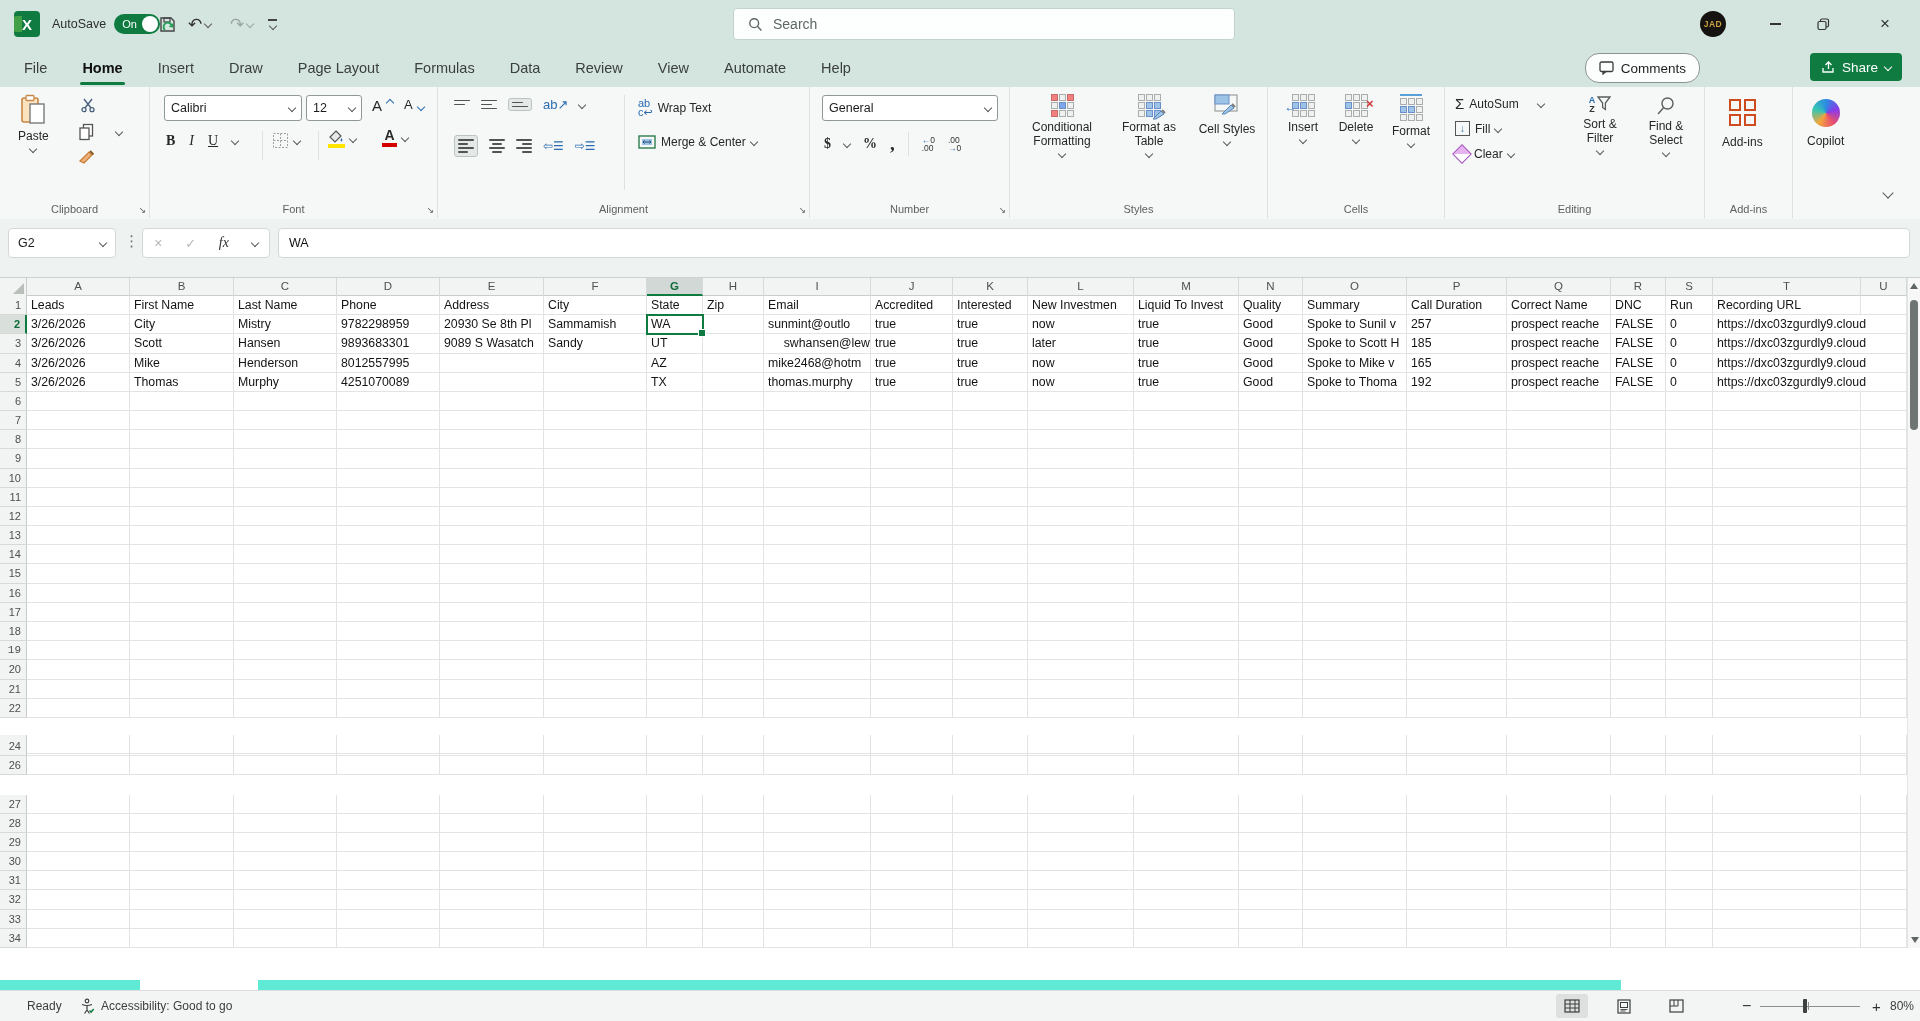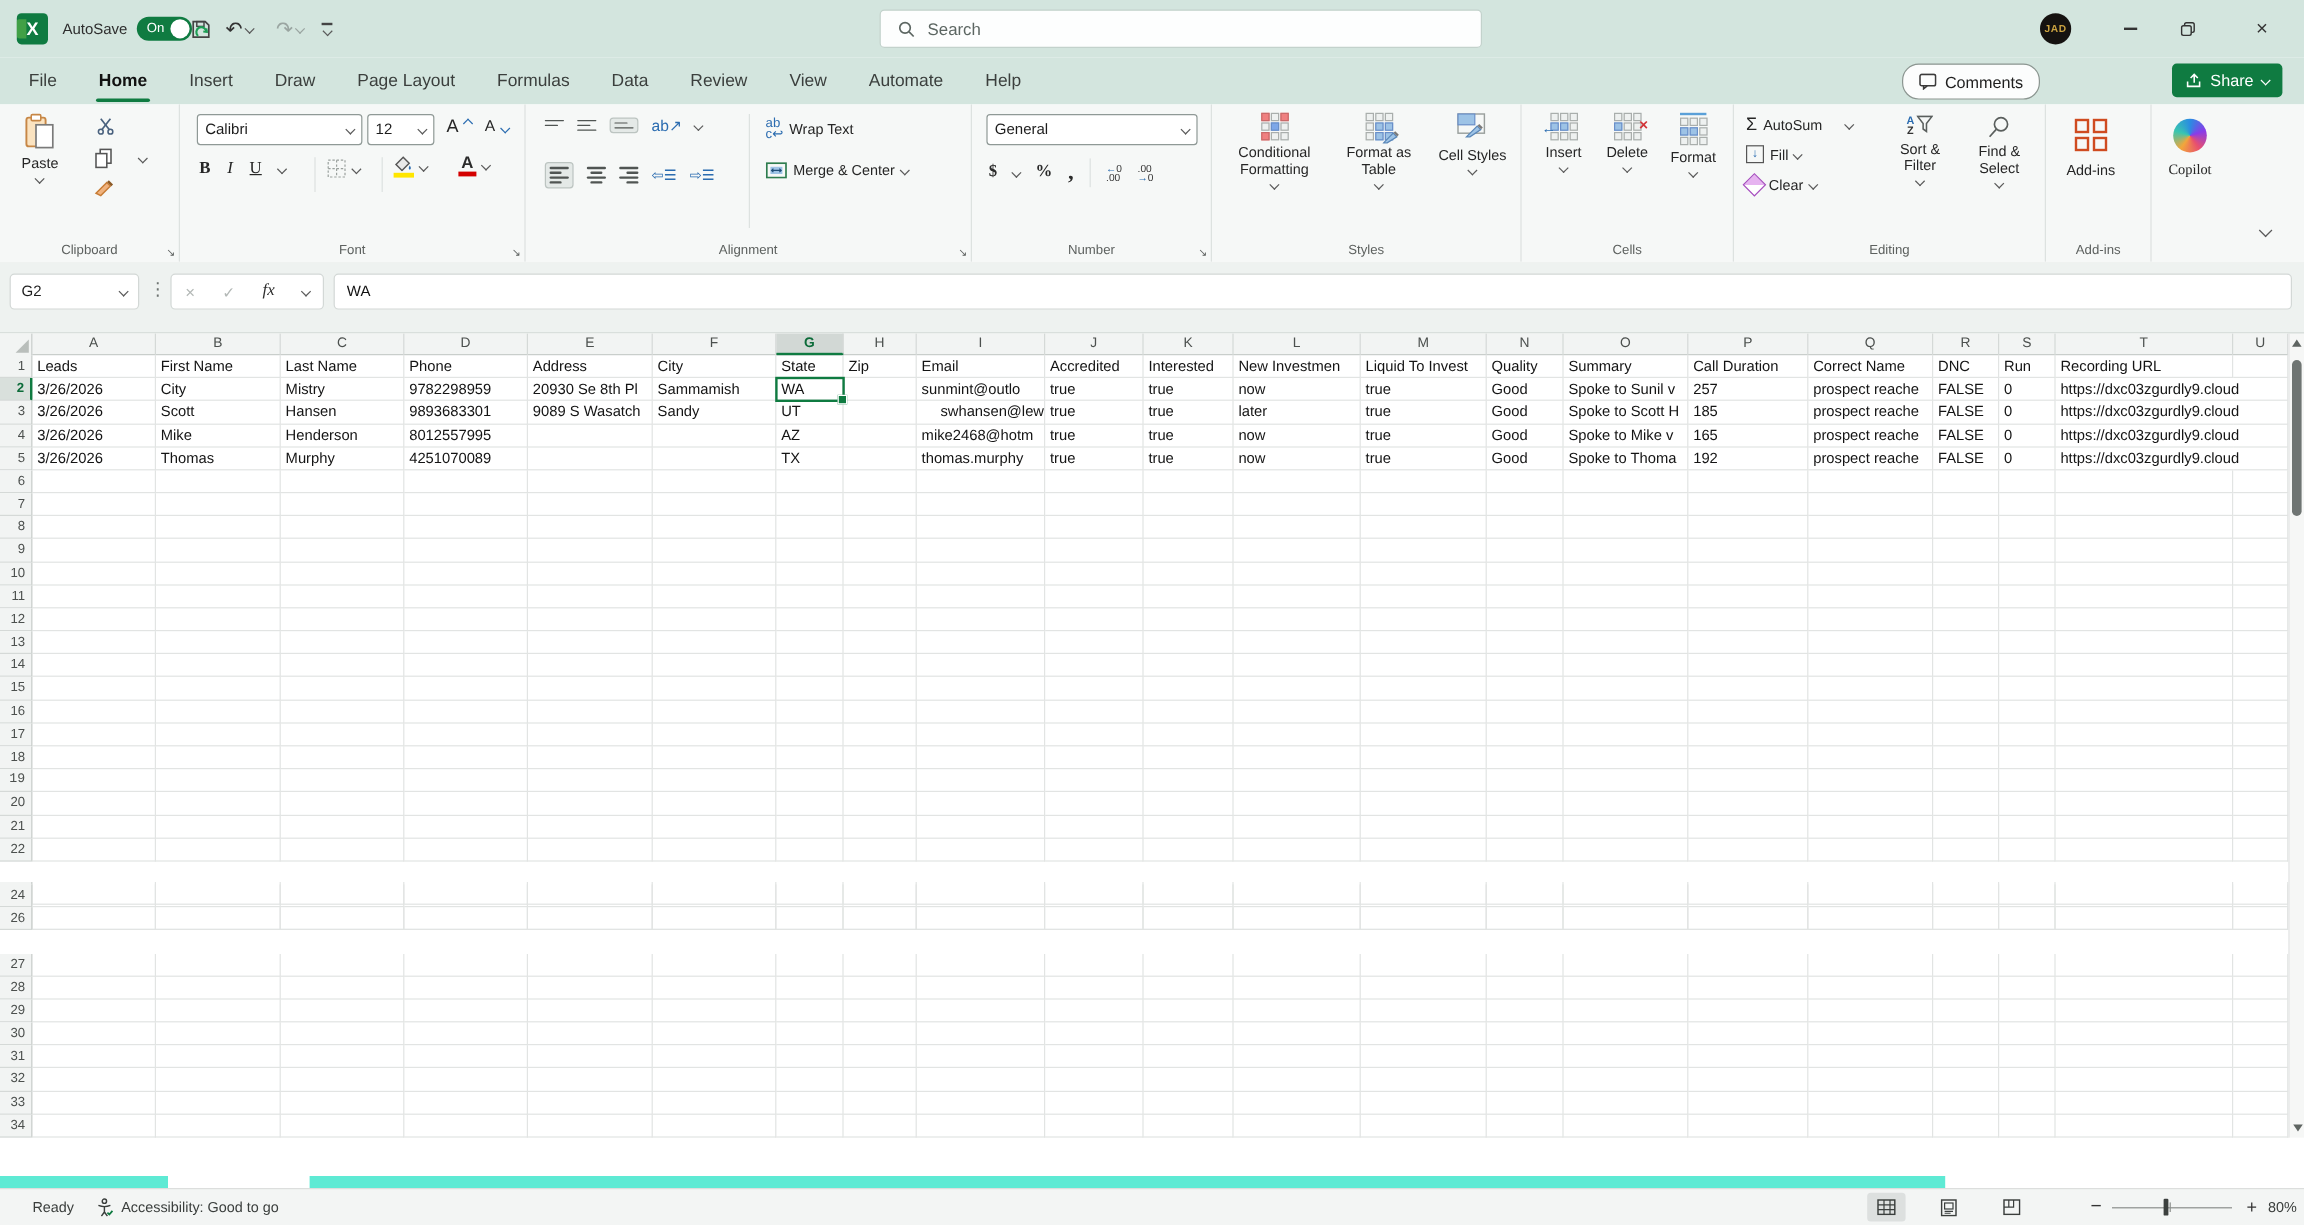--- a/index.html
+++ b/index.html
@@ -518,7 +518,7 @@
   </div>
 
   <div class="grp" style="left:1793px;width:79px;border-right:none;">
-    <div class="bigbtn" style="left:14px;top:12px;font-family:Liberation Serif, serif;">
+    <div class="bigbtn" style="left:14px;top:12px;">
       <span style="width:28px;height:28px;border-radius:50%;background:conic-gradient(#2a8ce2,#8a3be8,#e8506e,#f2a63b,#39c6b0,#2a8ce2);display:inline-block;"></span>
       <span style="margin-top:4px;">Copilot</span>
     </div>

